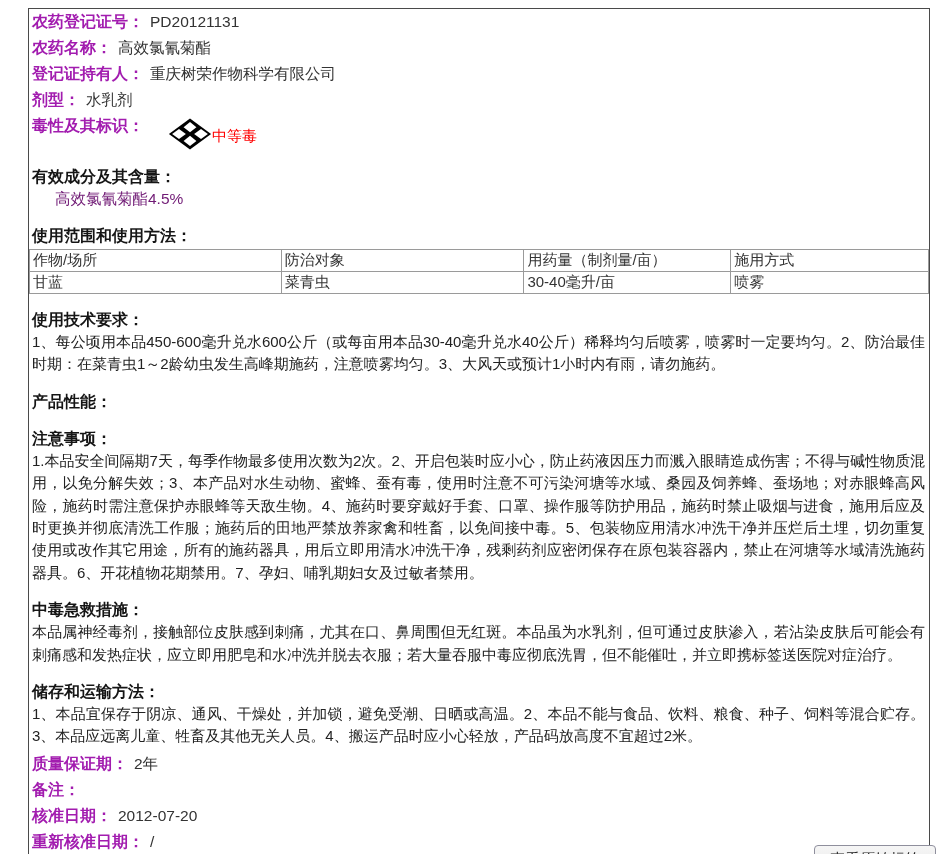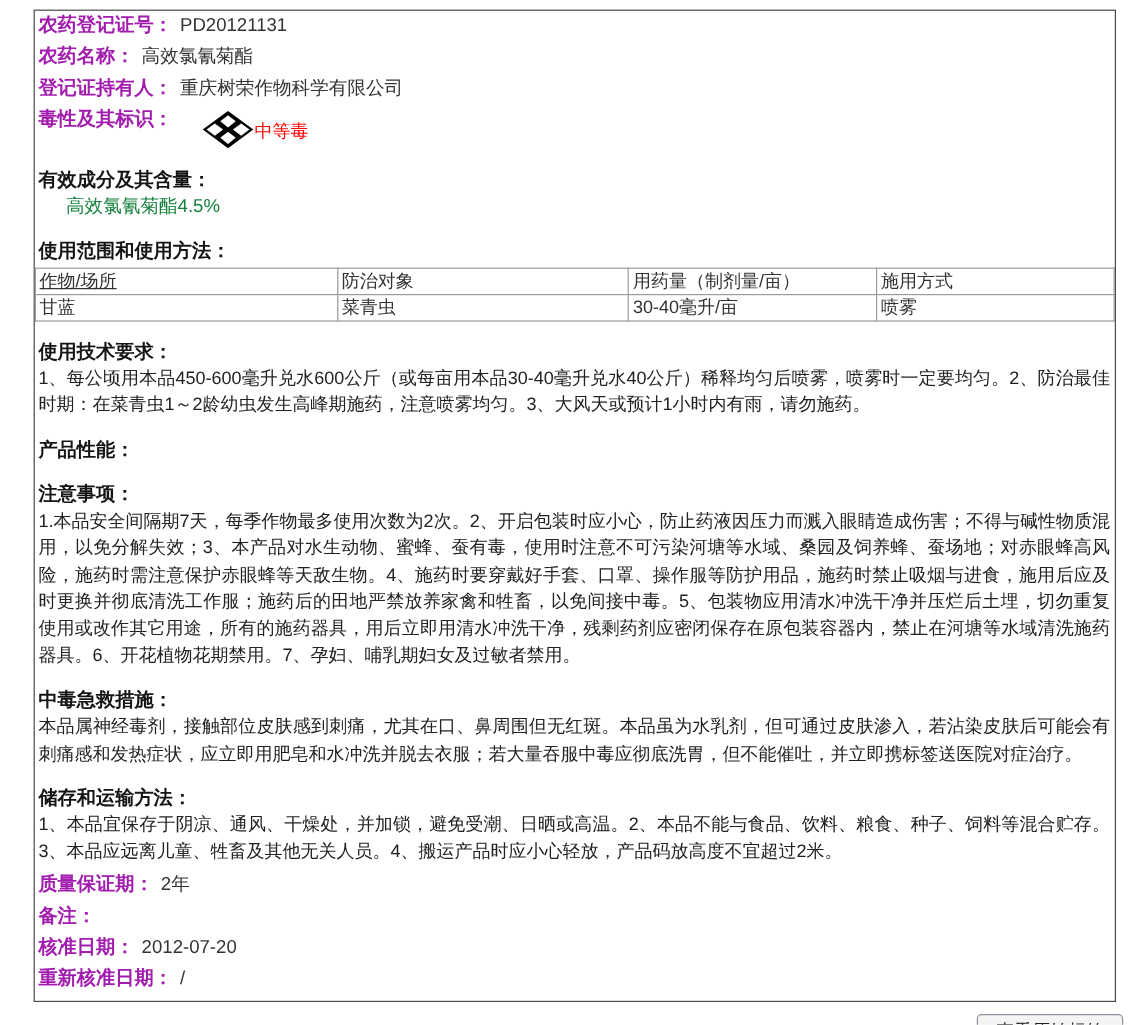--- a/index.html
+++ b/index.html
@@ -106,6 +106,9 @@
   <div class="info-row">
     <span class="lbl">登记证持有人：</span><span class="val">重庆树荣作物科学有限公司</span>
   </div>
+  <div class="info-row">
+    <span class="lbl">剂型：</span><span class="val">水乳剂</span>
+  </div>
 
   <div class="info-row tox-row">
     <span class="lbl">毒性及其标识：</span>

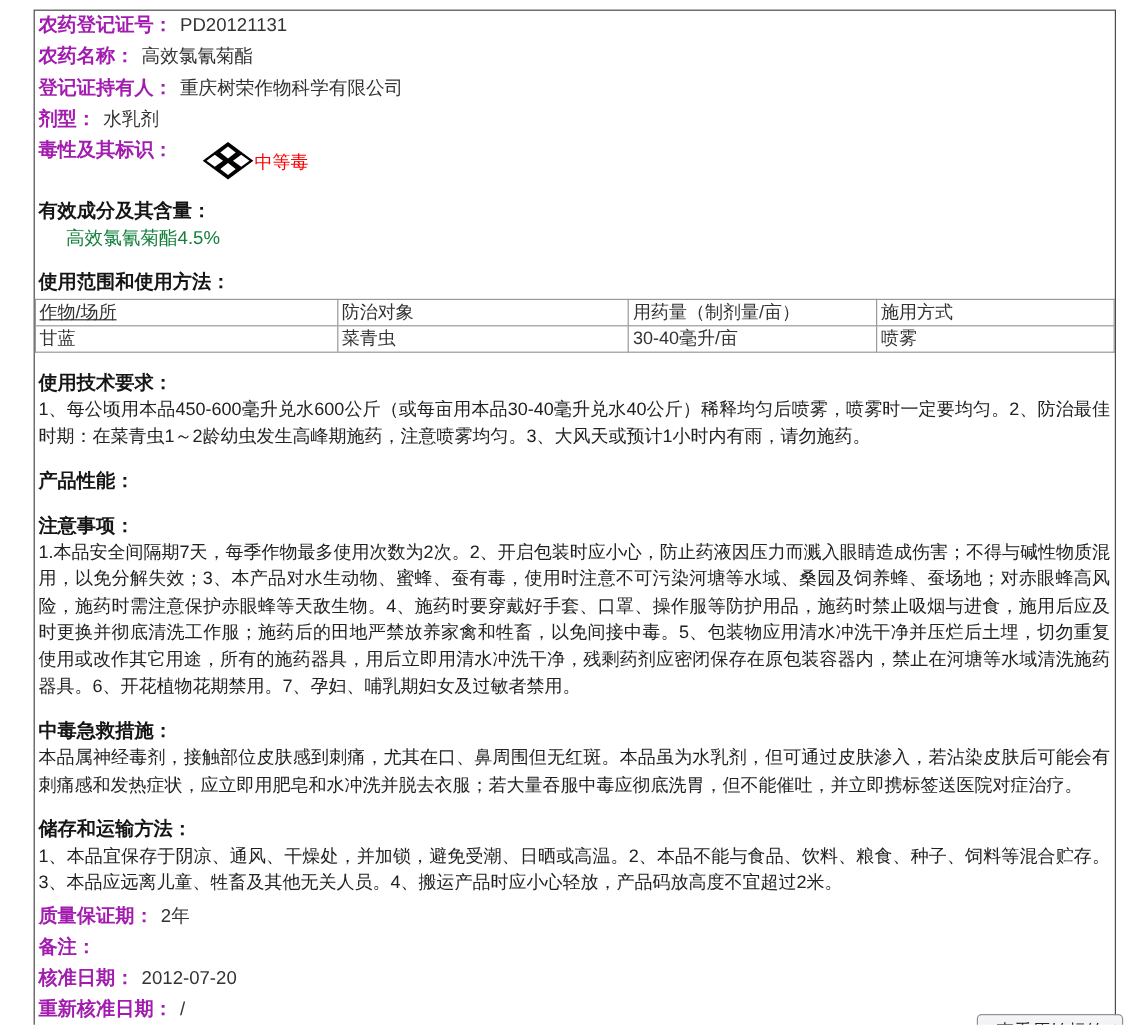--- a/index.html
+++ b/index.html
@@ -52,7 +52,7 @@
   }
   .ingredient-value {
     font-size: 15.5px;
-    color: #15803d;
+    color: #701a75;
     line-height: 22px;
     padding-left: 26px;
   }

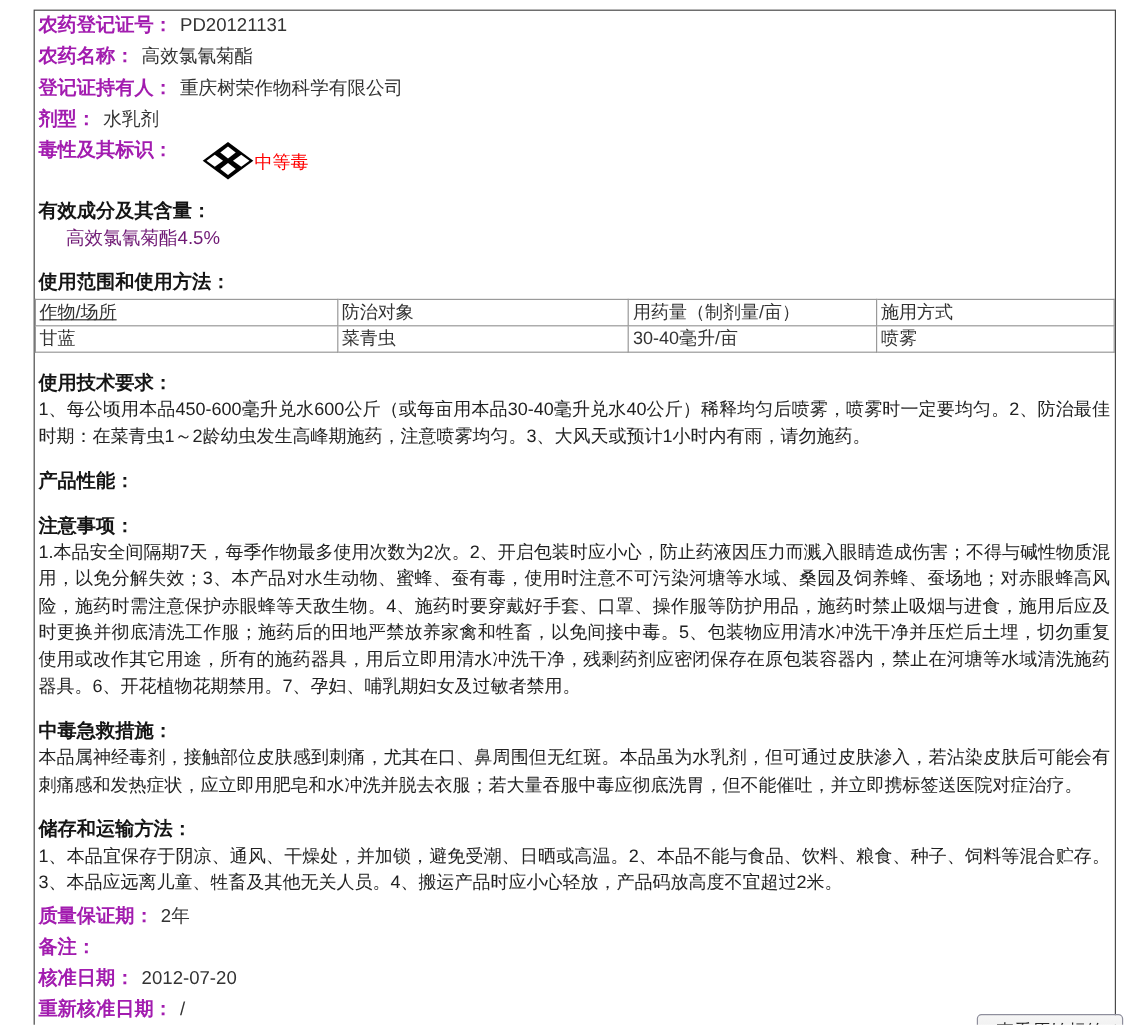--- a/index.html
+++ b/index.html
@@ -70,7 +70,7 @@
     font-weight: normal;
     text-align: left;
   }
-  .col1 { width: 28%; text-decoration: underline; } .col2 { width: 27%; } .col3 { width: 23%; margin-top: 24px; } .col4 { width: 22%; }
+  .col1 { width: 28%; } .col2 { width: 27%; } .col3 { width: 23%; margin-top: 24px; } .col4 { width: 22%; }
   .sec-body {
     font-size: 15px;
     color: #222;

